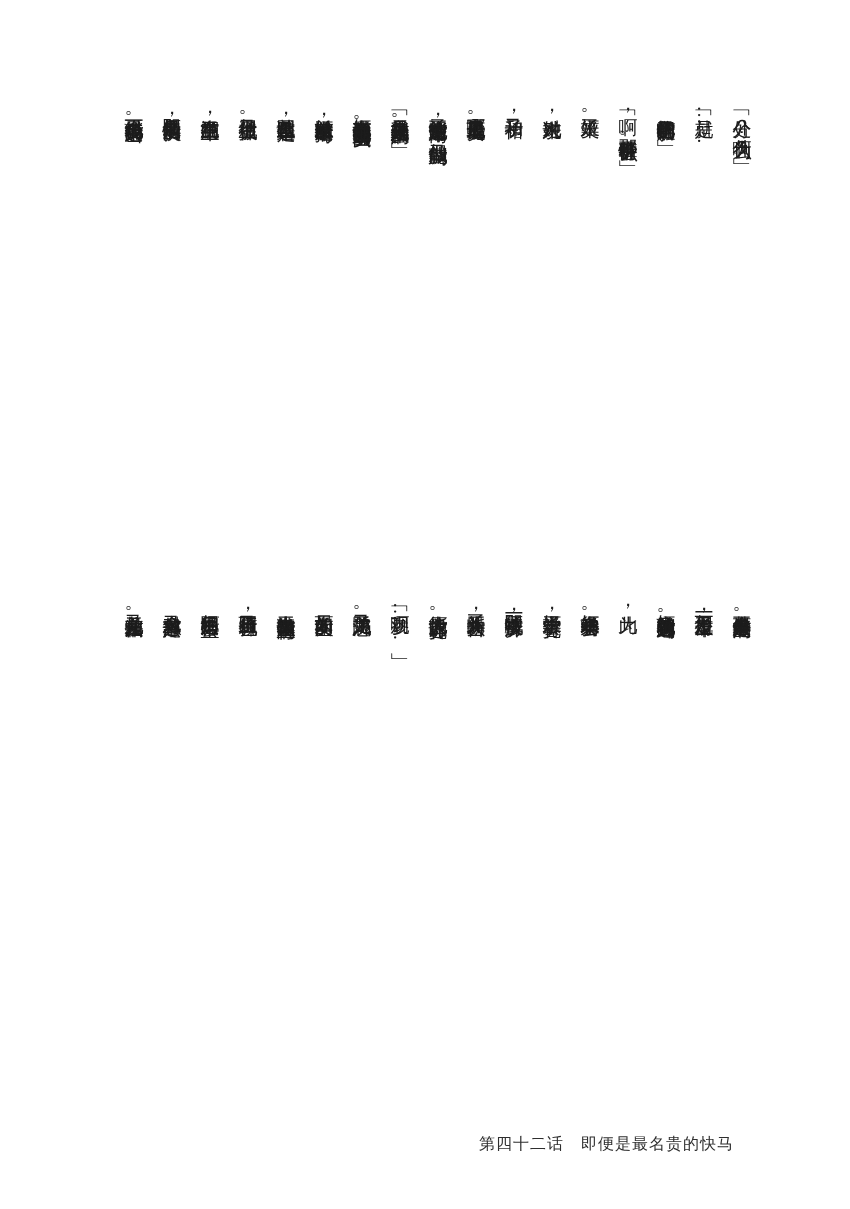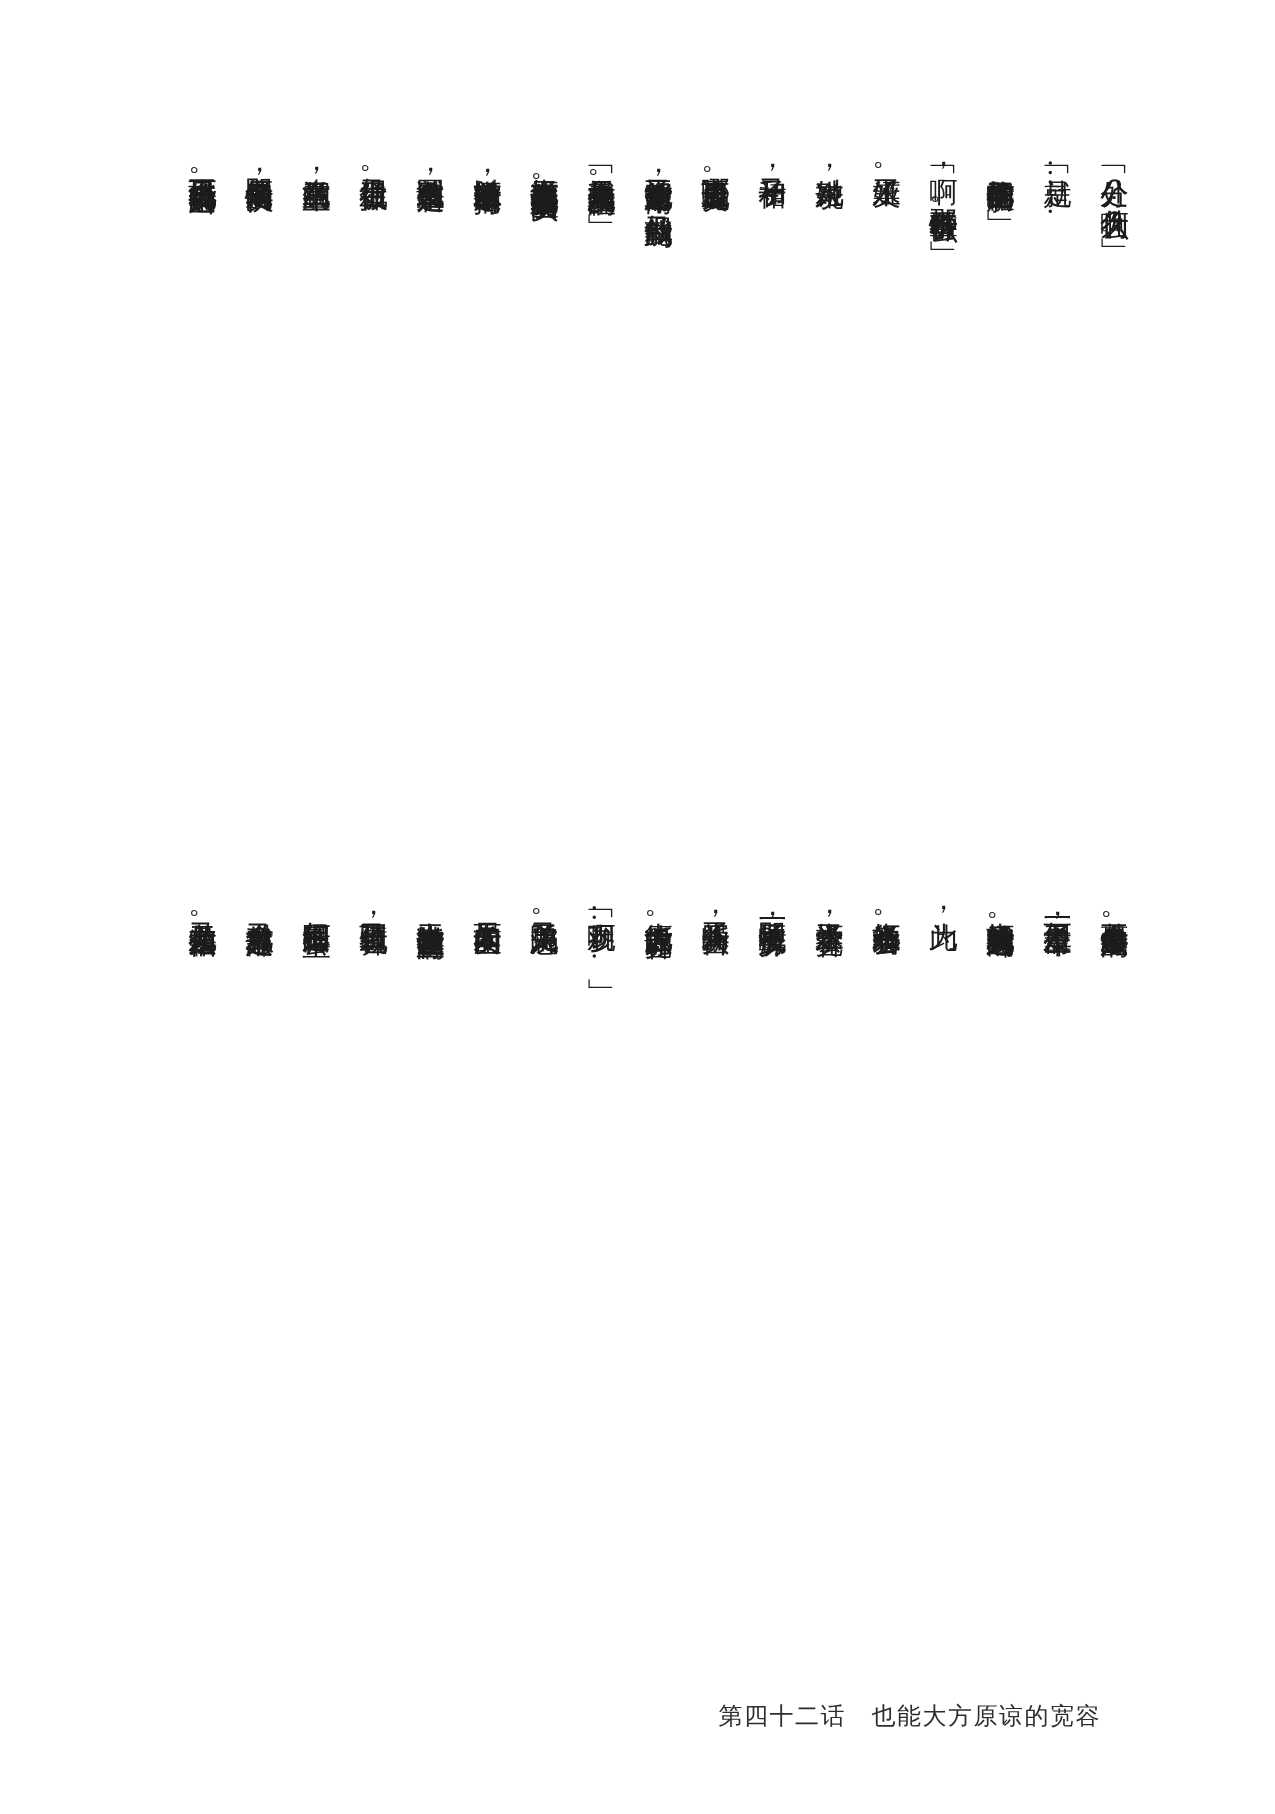--- a/index.html
+++ b/index.html
@@ -112,7 +112,7 @@
       <div class="vcol">马龙实在是无法相信。</div>
     </div>
 
-  <div class="footer-title">第四十二话　也能大方原谅的宽容</div>
+  <div class="footer-title">第四十二话　即便是最名贵的快马</div>
 
 
 </div>

